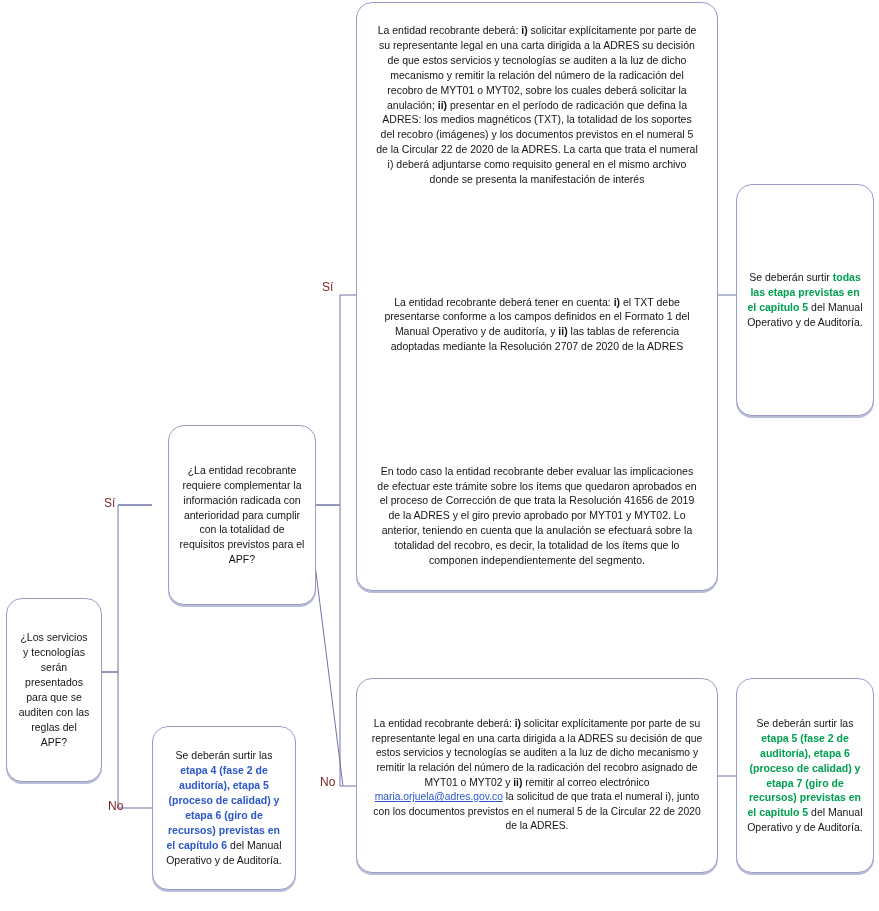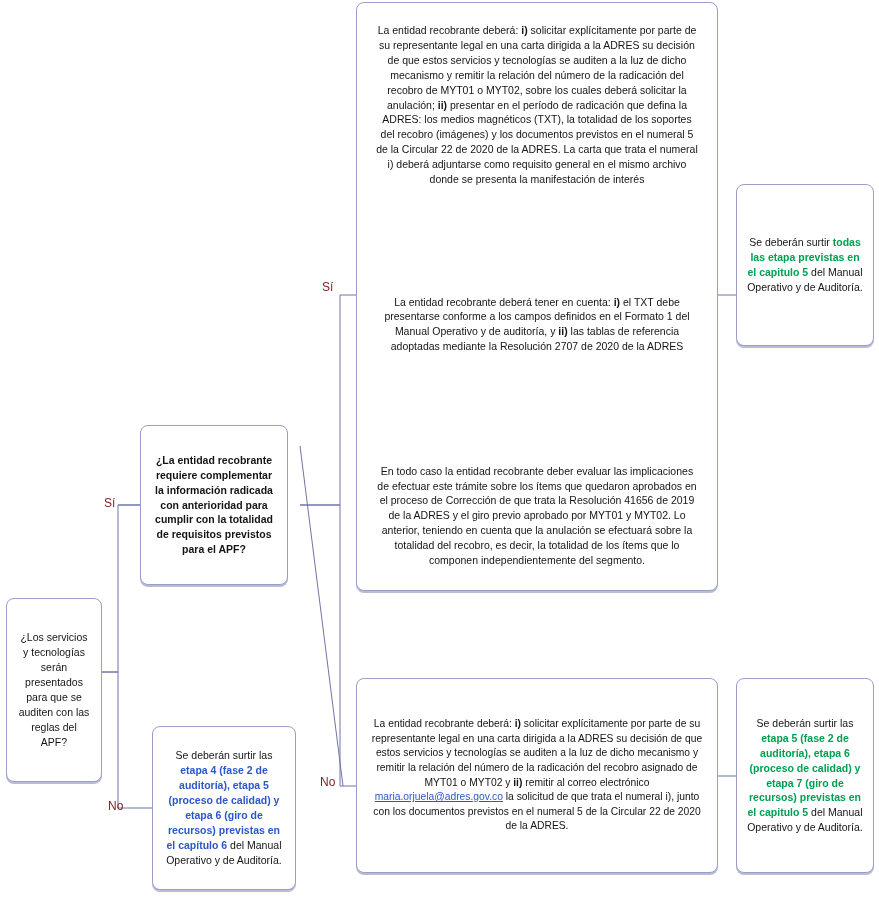--- a/index.html
+++ b/index.html
@@ -32,7 +32,7 @@
     box-sizing: border-box;
     background: #ffffff;
     border: 1px solid #9a9ec6;
-    border-radius: 8px;
+    border-radius: 16px;
     box-shadow: 0 2px 0 0 #b9bcd6;
     display: flex;
     align-items: center;

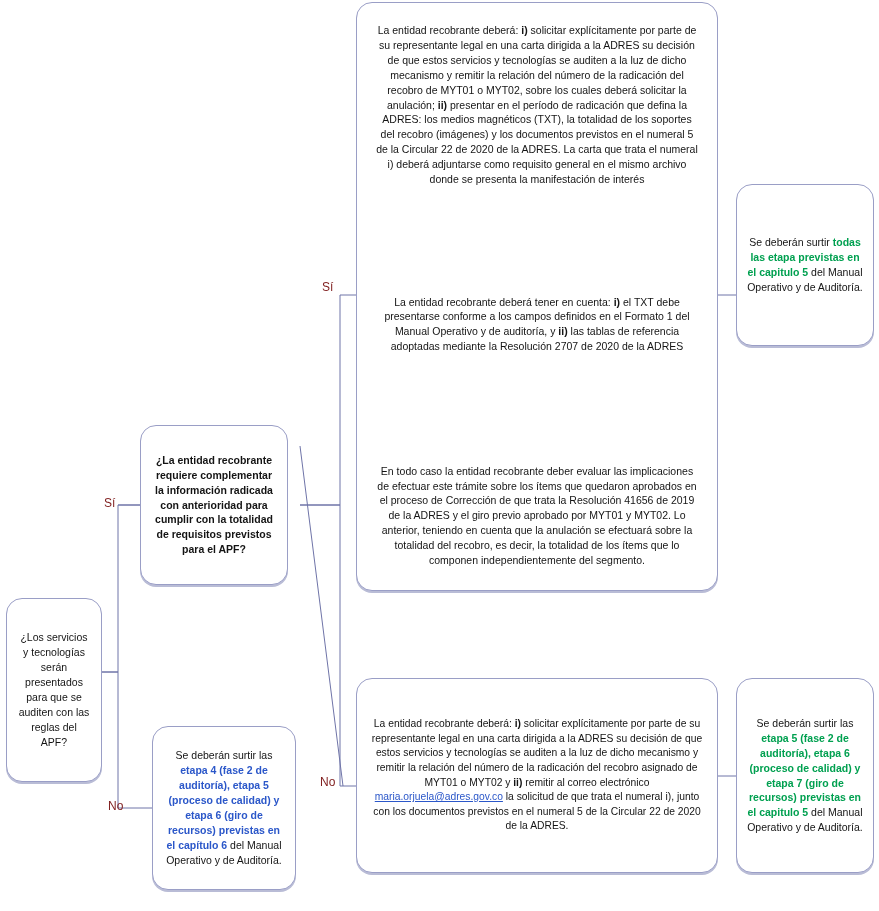--- a/index.html
+++ b/index.html
@@ -76,7 +76,7 @@
   #n-blue-outcome  { left: 152px; top: 726px; width: 144px; height: 164px; }
   #n-si-block      { left: 356px; top: 2px;   width: 362px; height: 589px; flex-direction: column; justify-content: space-between; padding: 14px 18px; }
   #n-no-block      { left: 356px; top: 678px; width: 362px; height: 195px; }
-  #n-green-top     { left: 736px; top: 184px; width: 138px; height: 162px; }
+  #n-green-top     { left: 736px; top: 184px; width: 138px; height: 232px; }
   #n-green-bottom  { left: 736px; top: 678px; width: 138px; height: 195px; }
 
   #n-si-block .seg { width: 100%; }

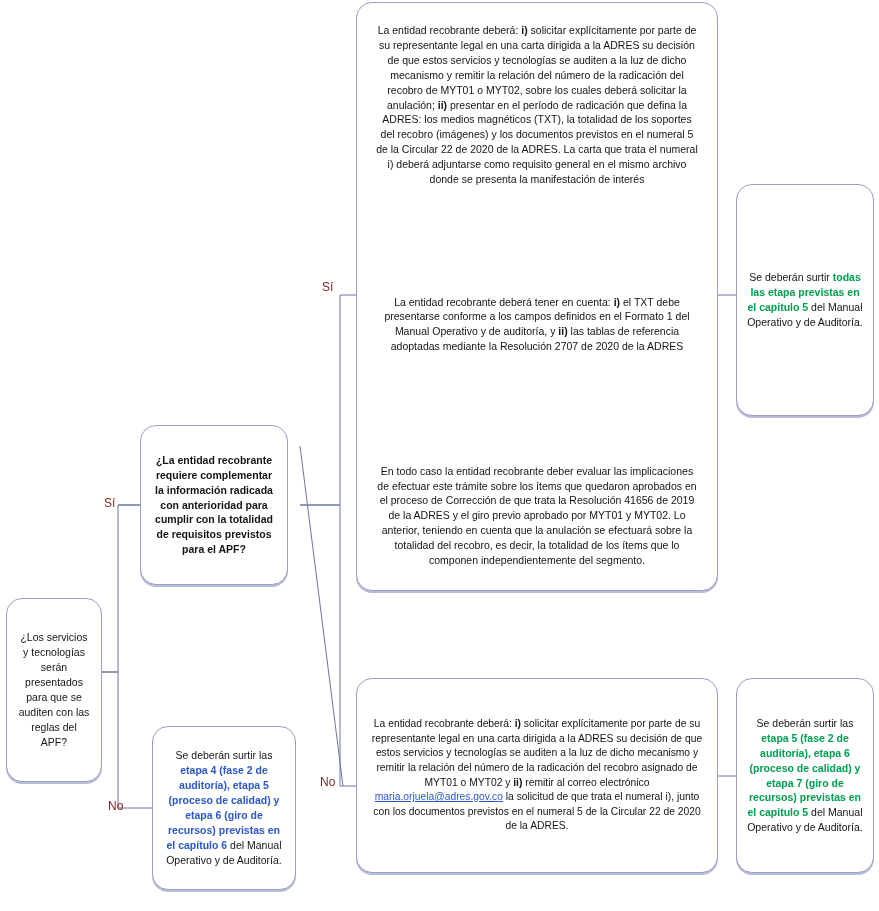--- a/index.html
+++ b/index.html
@@ -72,7 +72,7 @@
 
   
   #n-root          { left: 6px;   top: 598px; width: 96px;  height: 184px; }
-  #n-decision2     { left: 140px; top: 425px; width: 148px; height: 160px; font-weight: bold; }
+  #n-decision2     { left: 168px; top: 425px; width: 148px; height: 180px; }
   #n-blue-outcome  { left: 152px; top: 726px; width: 144px; height: 164px; }
   #n-si-block      { left: 356px; top: 2px;   width: 362px; height: 589px; flex-direction: column; justify-content: space-between; padding: 14px 18px; }
   #n-no-block      { left: 356px; top: 678px; width: 362px; height: 195px; }

